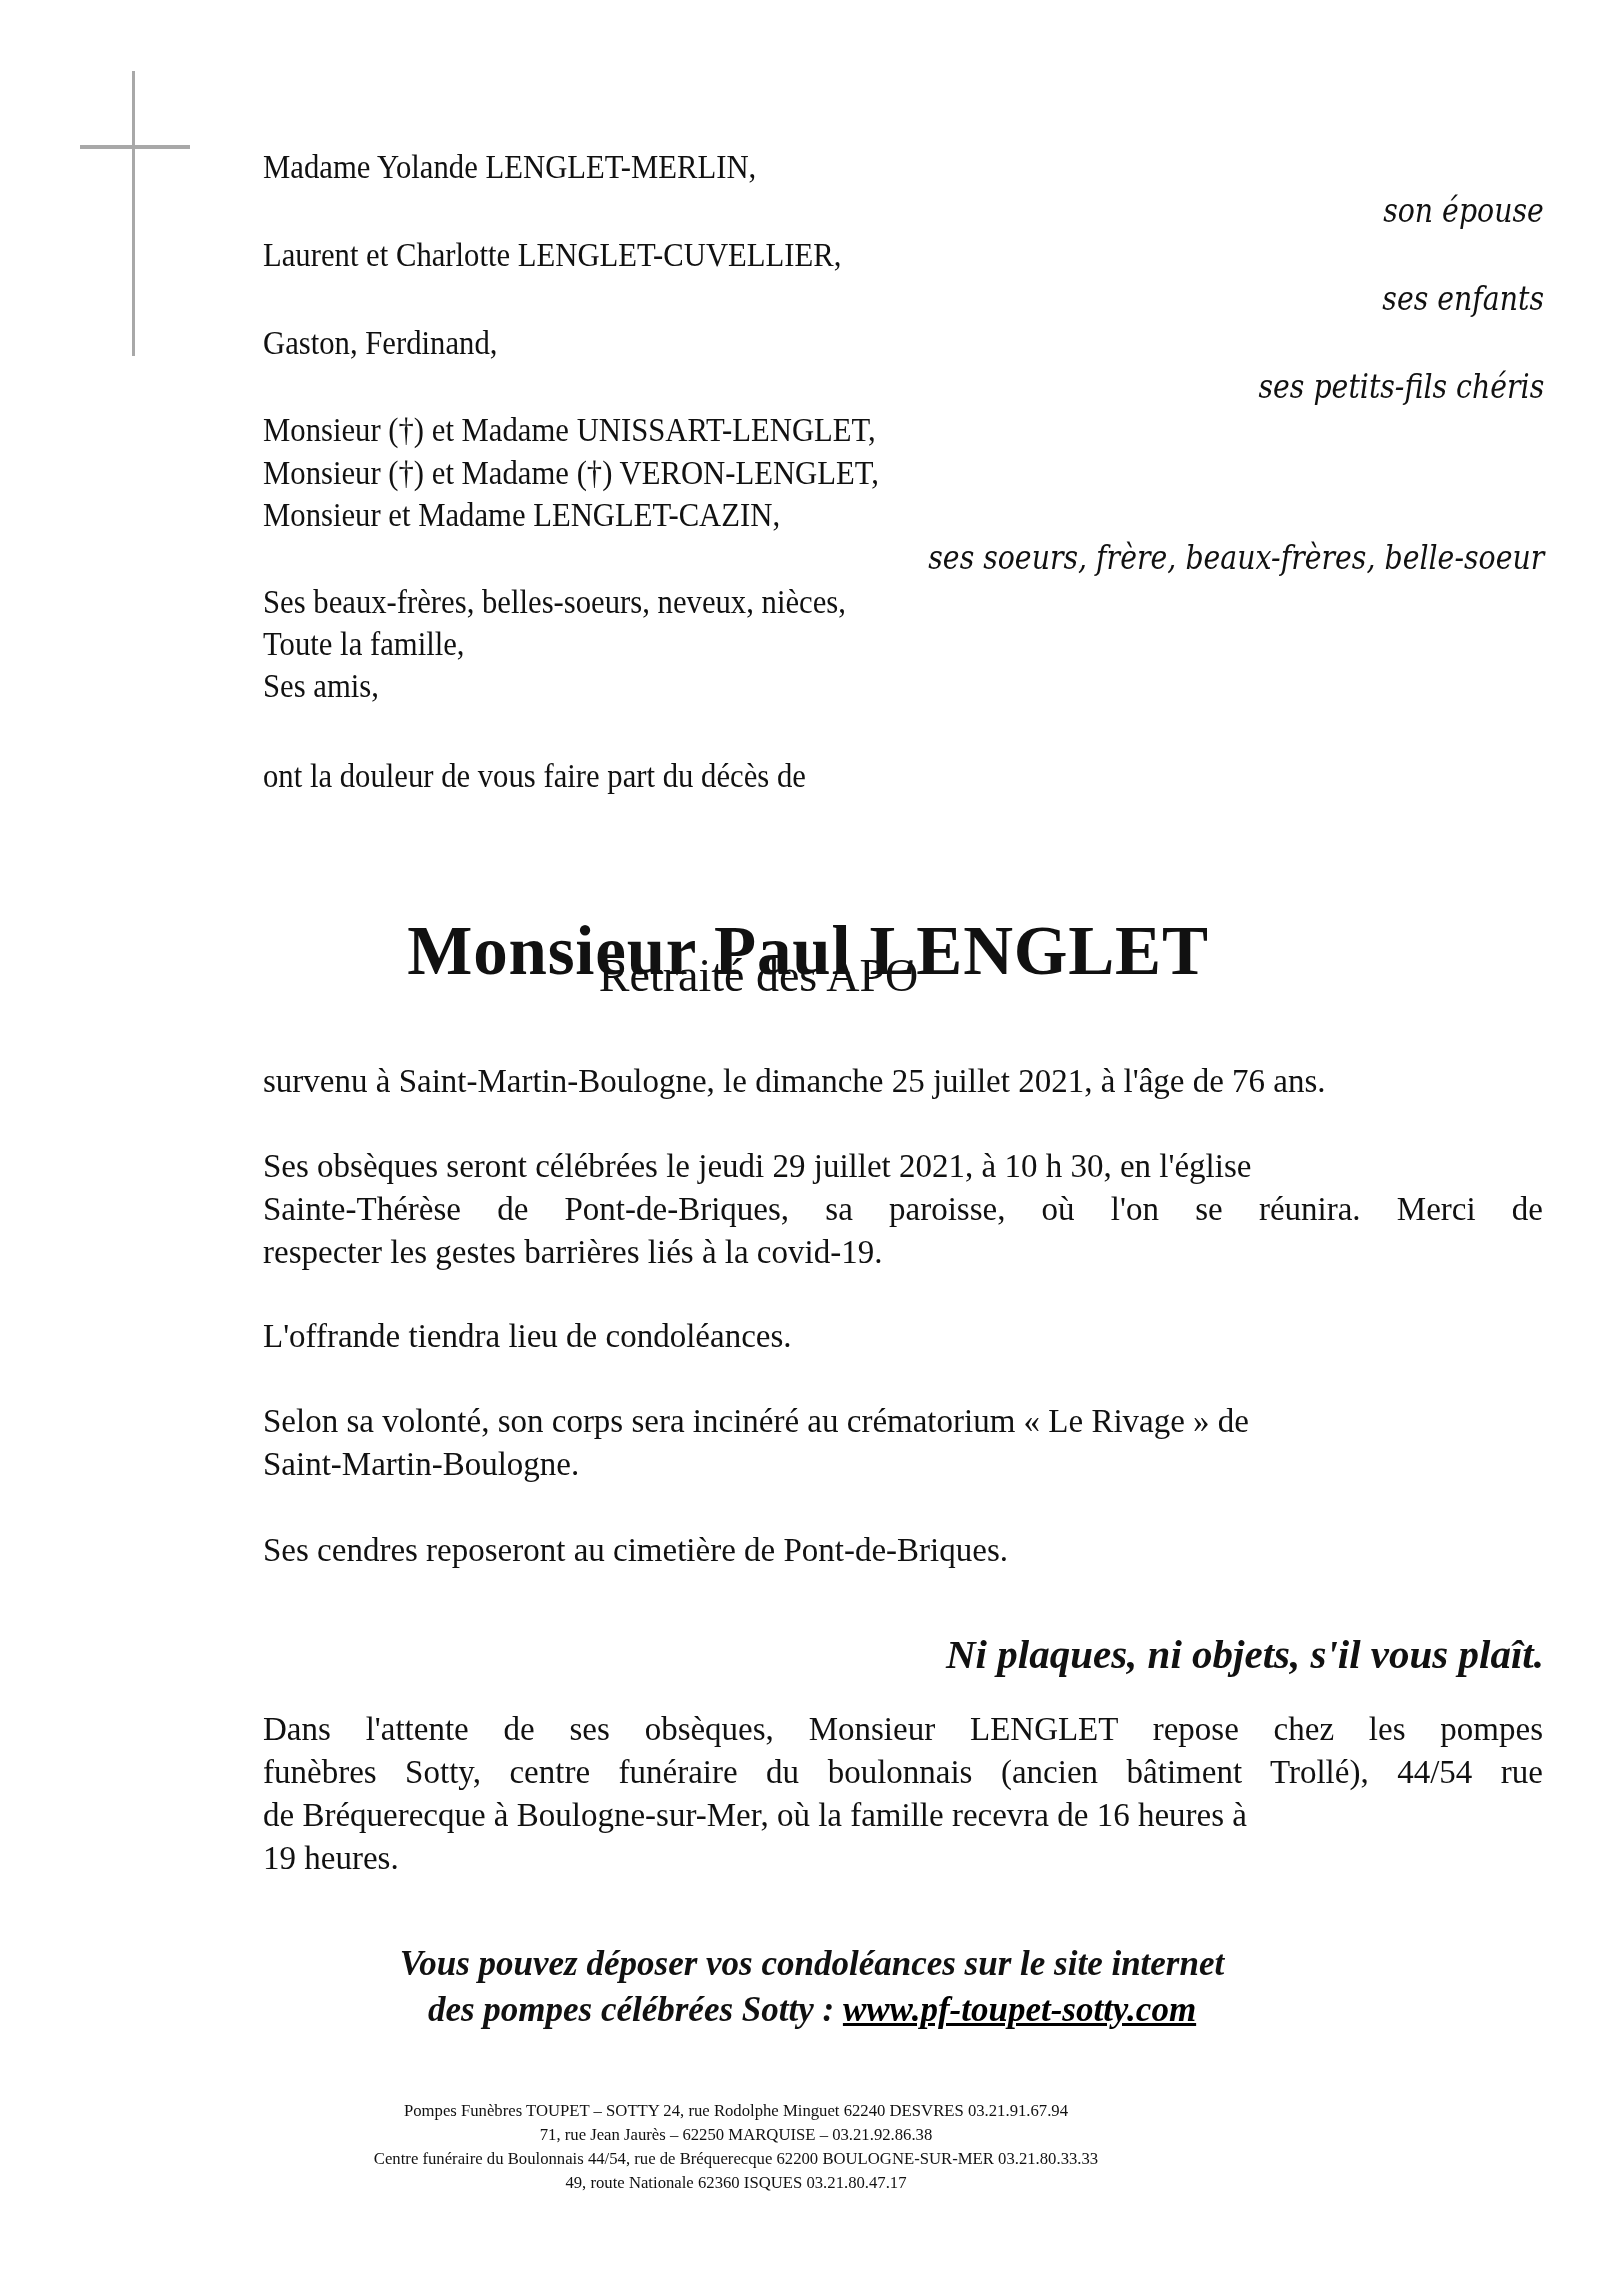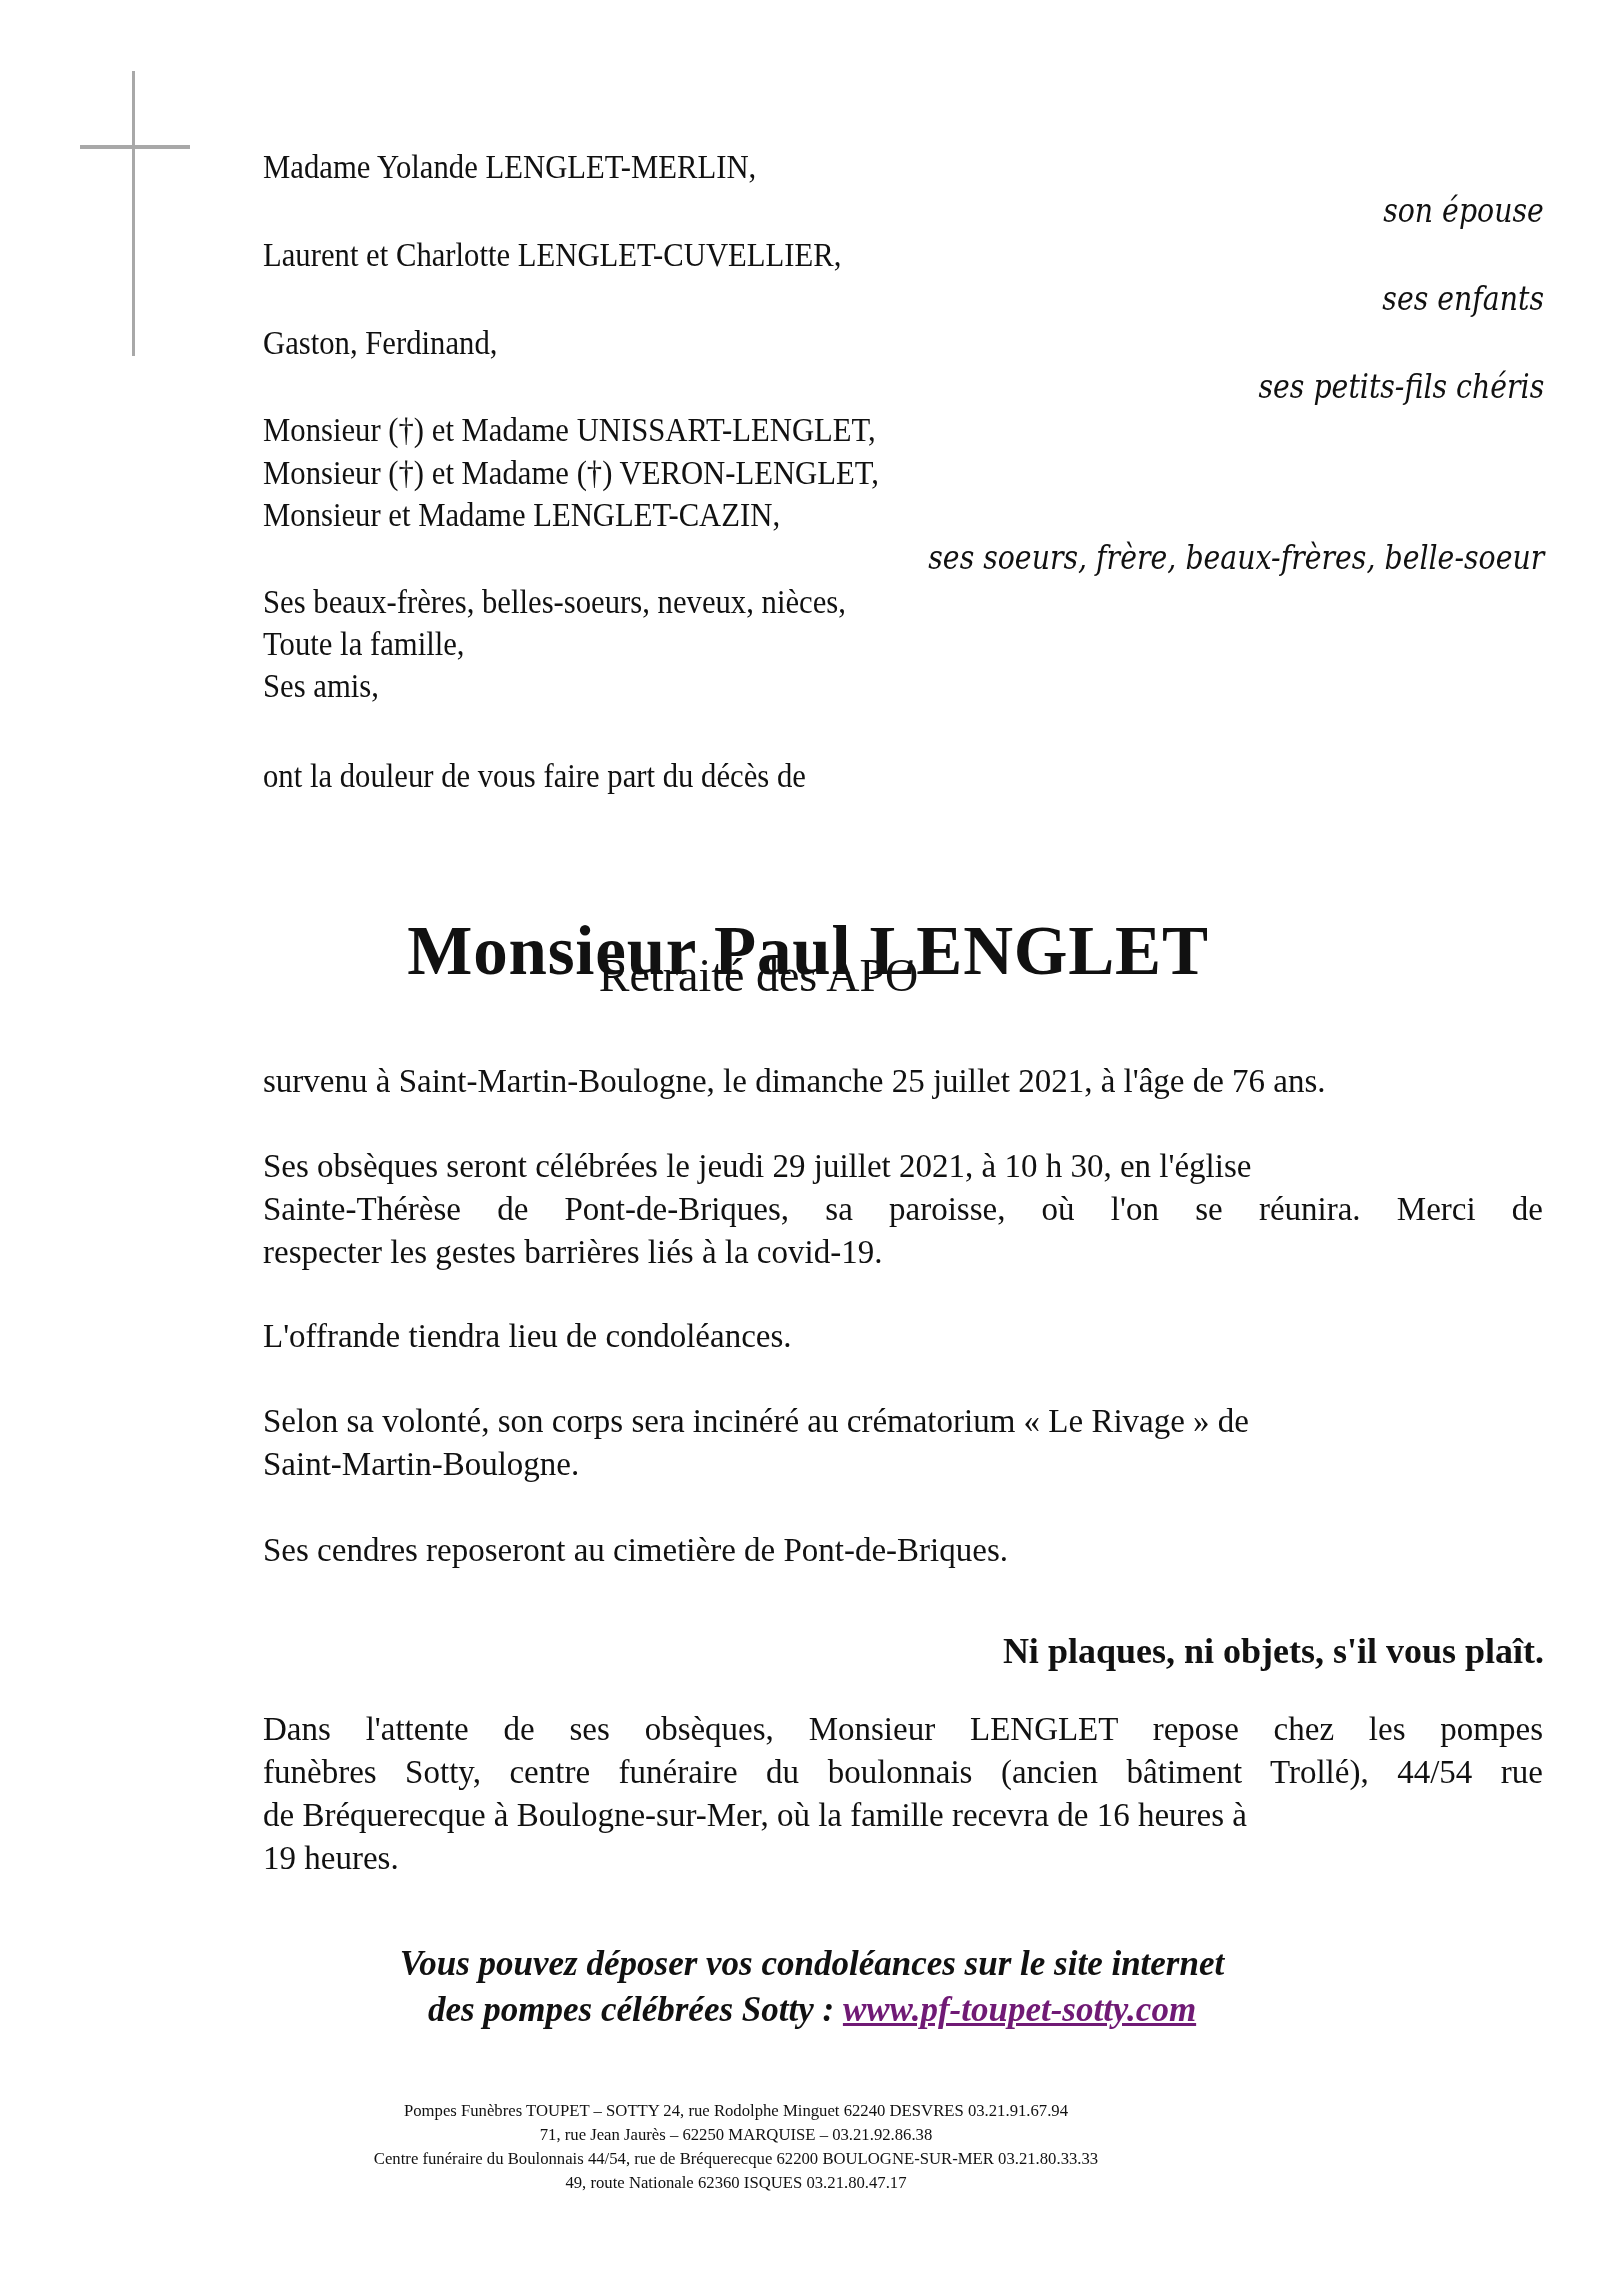--- a/index.html
+++ b/index.html
@@ -18,7 +18,7 @@
     .para { position: absolute; left: 263px; width: 1280px; font-size: 33px; line-height: 43px; }
     .para span { display: block; white-space: nowrap; }
     .para span.j { text-align: justify; text-align-last: justify; white-space: normal; }
-    .note { position: absolute; right: 80px; top: 1630px; font-size: 36px; font-weight: bold; }
+    .note { position: absolute; right: 80px; top: 1630px; font-size: 41px; font-style: italic; font-weight: bold; }
     .web { position: absolute; left: 0; width: 1624px; text-align: center; font-size: 35px;
            font-style: italic; font-weight: bold; line-height: 45px; }
     .web a { color: #701a75; text-decoration: underline; text-decoration-thickness: 3.2px; }

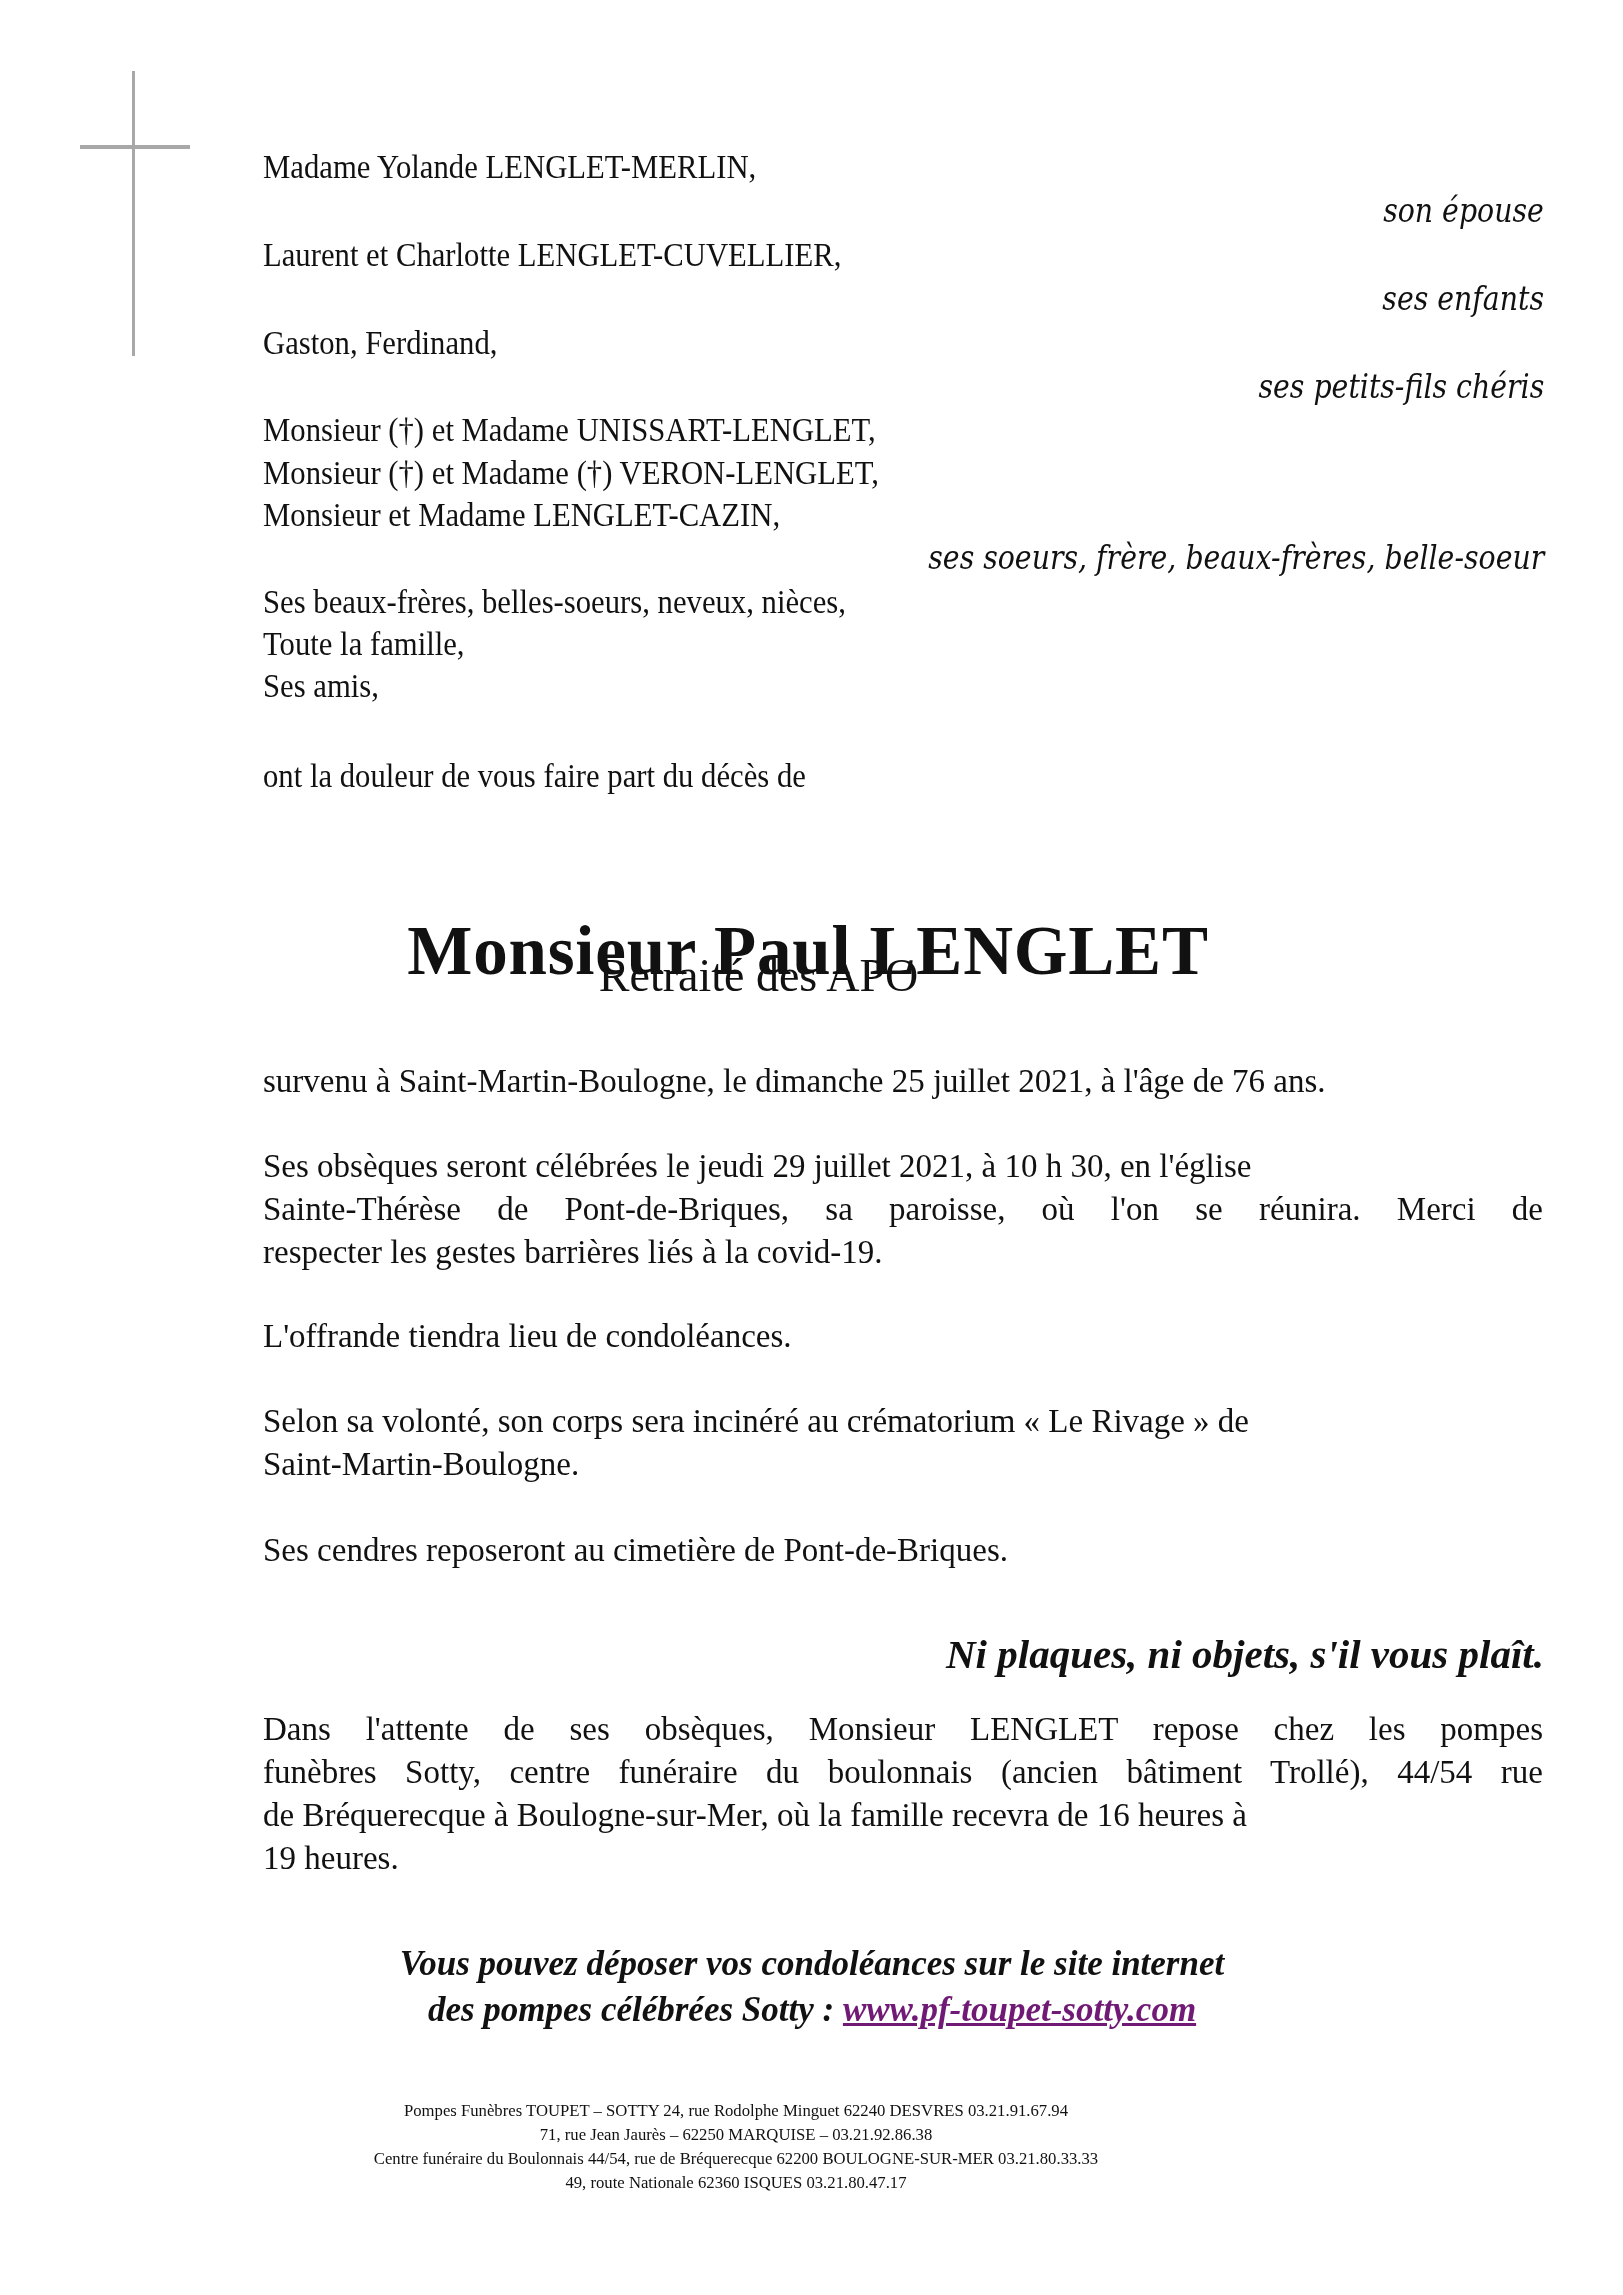--- a/index.html
+++ b/index.html
@@ -21,7 +21,7 @@
     .note { position: absolute; right: 80px; top: 1630px; font-size: 41px; font-style: italic; font-weight: bold; }
     .web { position: absolute; left: 0; width: 1624px; text-align: center; font-size: 35px;
            font-style: italic; font-weight: bold; line-height: 45px; }
-    .web a { color: #701a75; text-decoration: underline; text-decoration-thickness: 3.2px; }
+    .web a { color: #000000; text-decoration: underline; text-decoration-thickness: 3.2px; }
     .footer { position: absolute; left: 0; width: 1472px; top: 2086px; text-align: center;
               font-size: 16.7px; line-height: 24px; margin-top: 13px; }
     .footer div { white-space: nowrap; }

